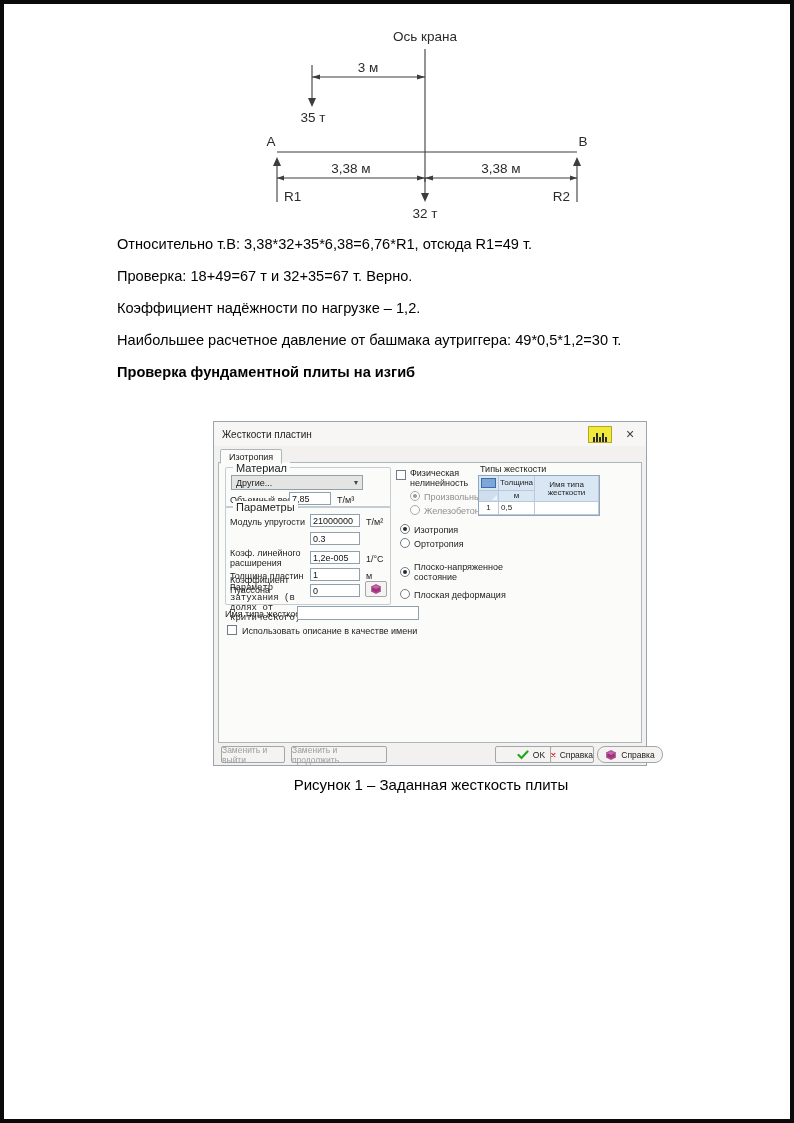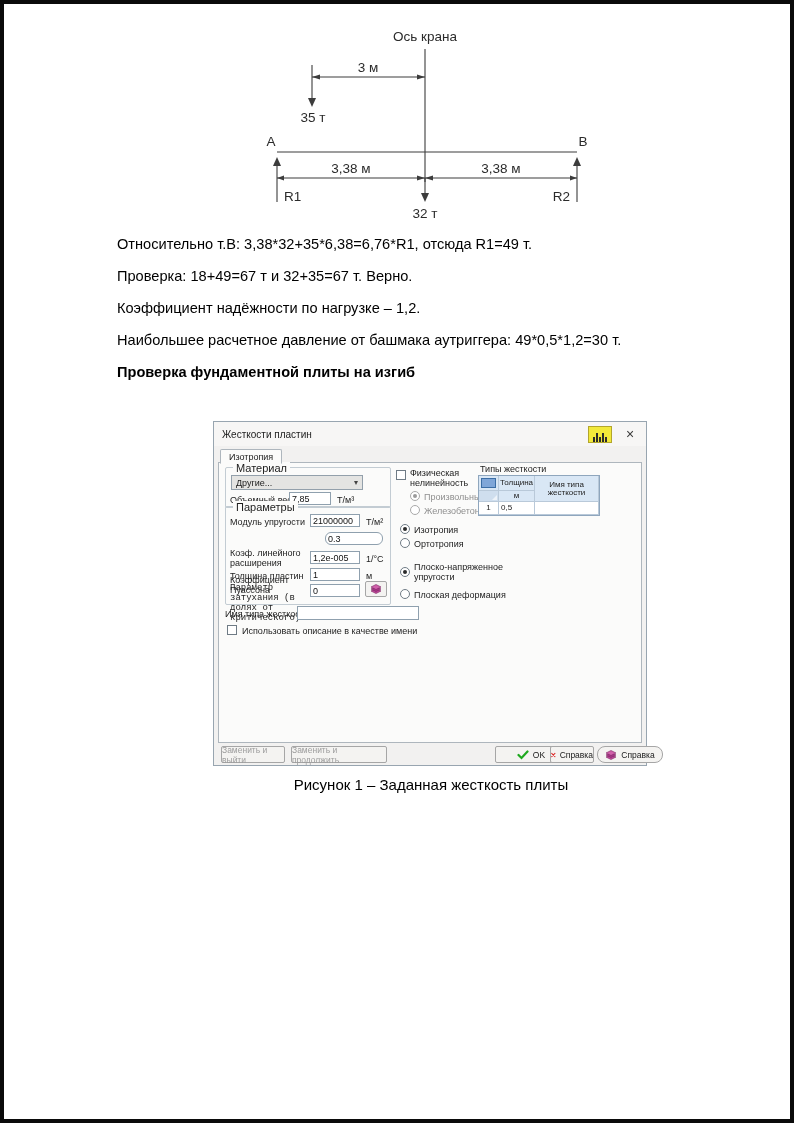--- a/index.html
+++ b/index.html
@@ -159,7 +159,7 @@
         <span class="lbl" style="left:140px;top:10px;">Т/м²</span>
 
         <span class="lbl" style="left:4px;top:28px;width:82px;margin-top:40px;">Коэффициент Пуассона</span>
-        <input class="fld" style="left: 99px; top: 25px; width: 58px; border-radius: 6px;" value="0.3">
+        <input class="fld" style="left: 84px; top: 25px; width: 50px;" value="0.3">
 
         <span class="lbl" style="left:4px;top:41px;width:76px;">Коэф. линейного расширения</span>
         <input class="fld" style="left: 84px; top: 44px; width: 50px;" value="1,2e-005">

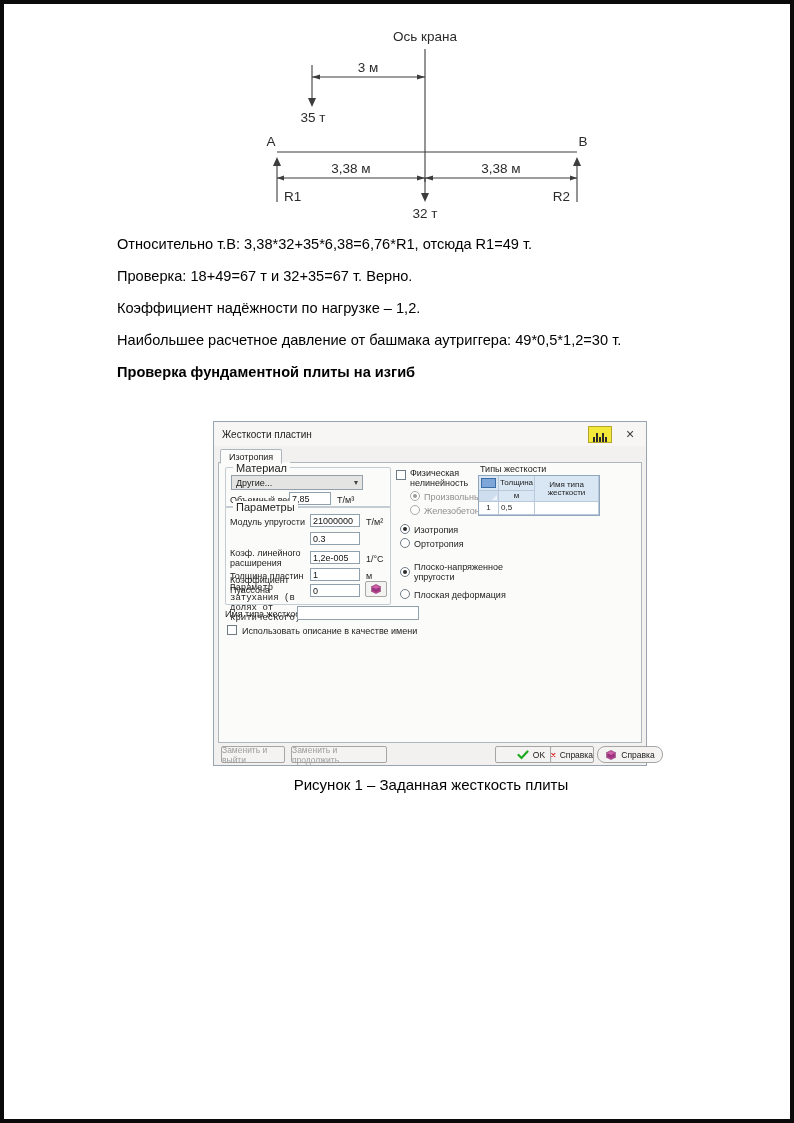--- a/index.html
+++ b/index.html
@@ -209,7 +209,7 @@
       <span class="lbl" style="left:195px;top:76px;">Ортотропия</span>
 
       <div class="radio checked" style="left:181px;top:104px;"></div>
-      <span class="lbl" style="left:195px;top:99px;width:95px;">Плоско-напряженное упругости</span>
+      <span class="lbl" style="left:195px;top:99px;width:95px;">Плоско-напряженное состояние</span>
       <div class="radio" style="left:181px;top:126px;"></div>
       <span class="lbl" style="left:195px;top:127px;">Плоская деформация</span>
 

